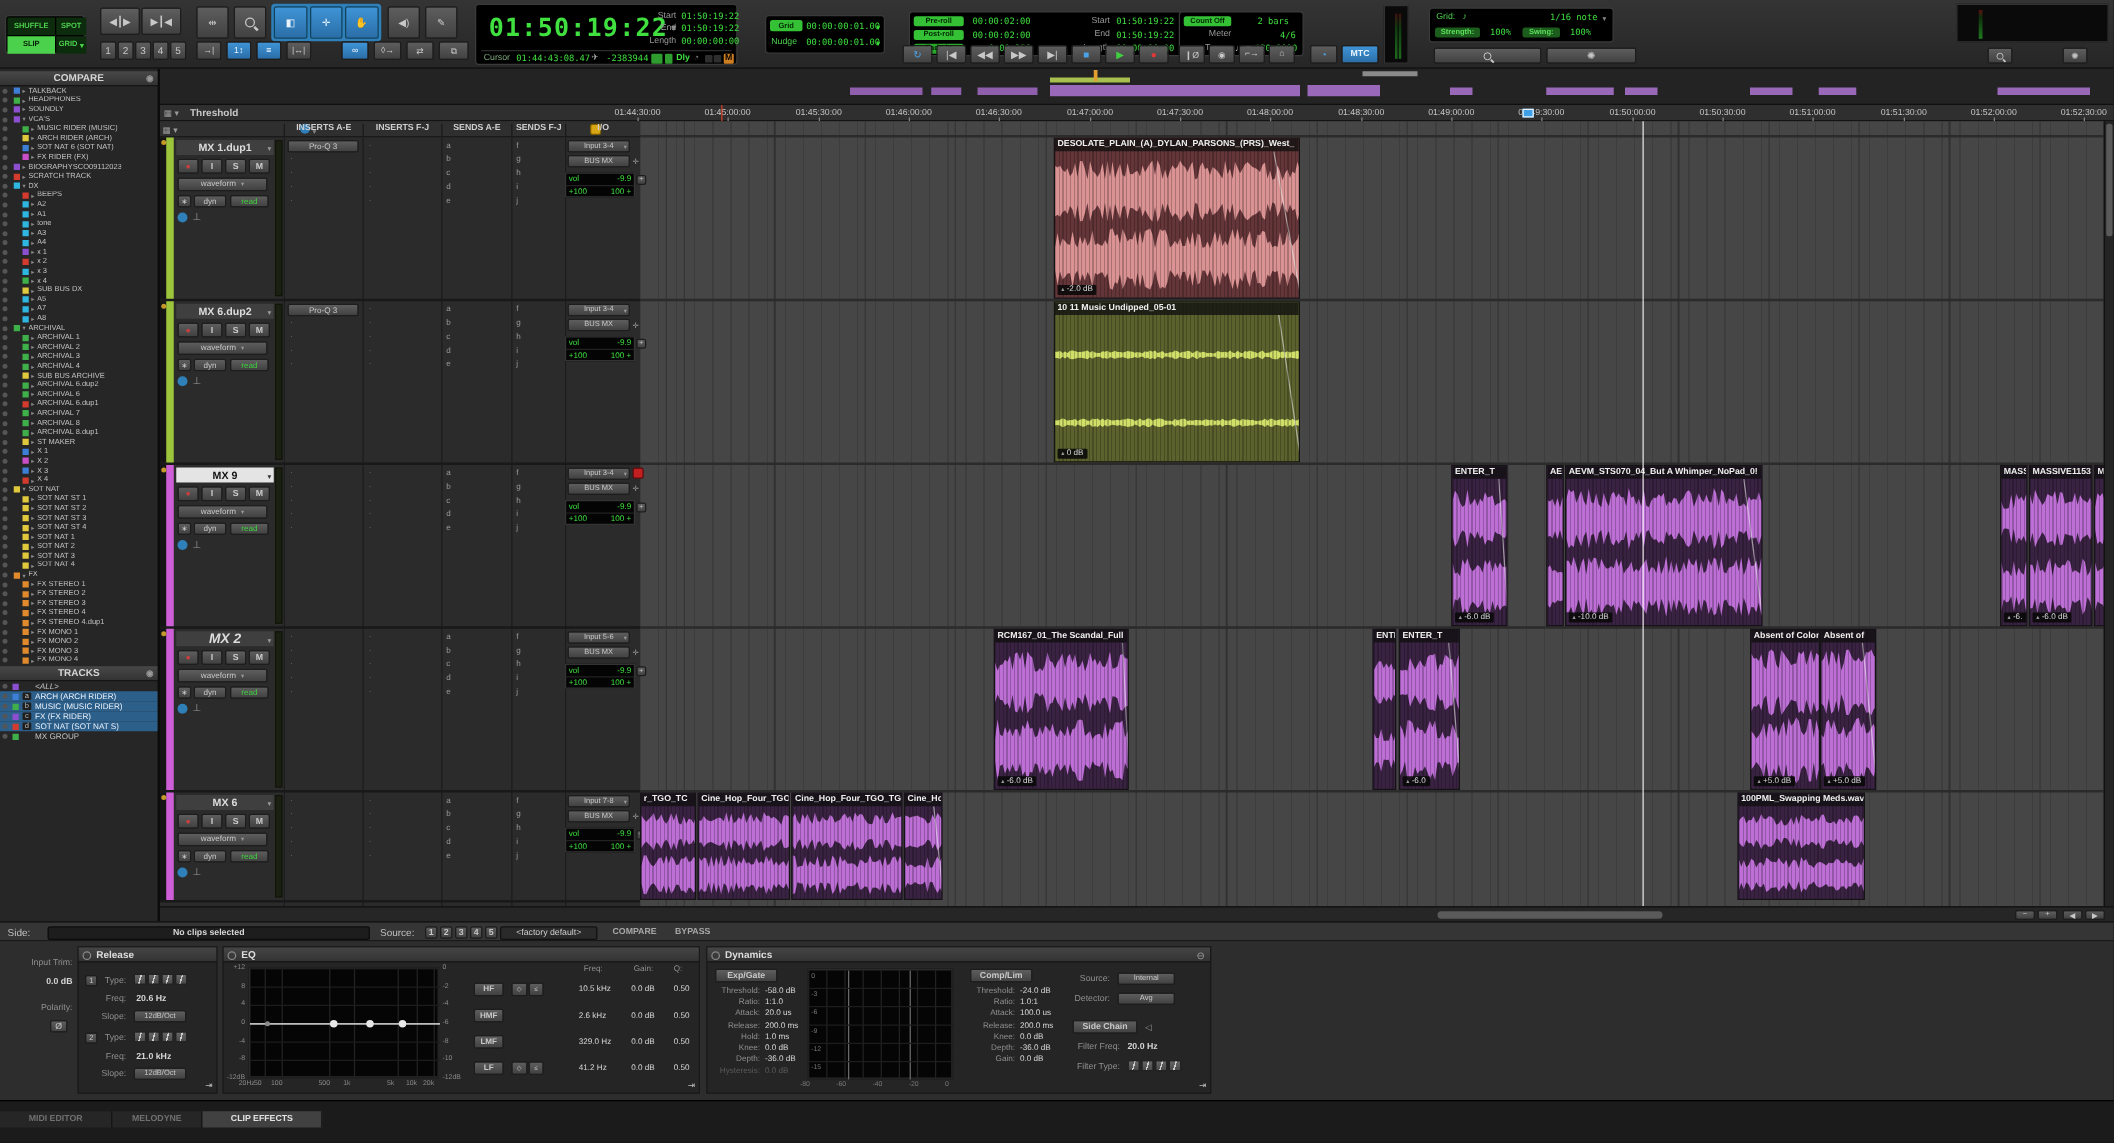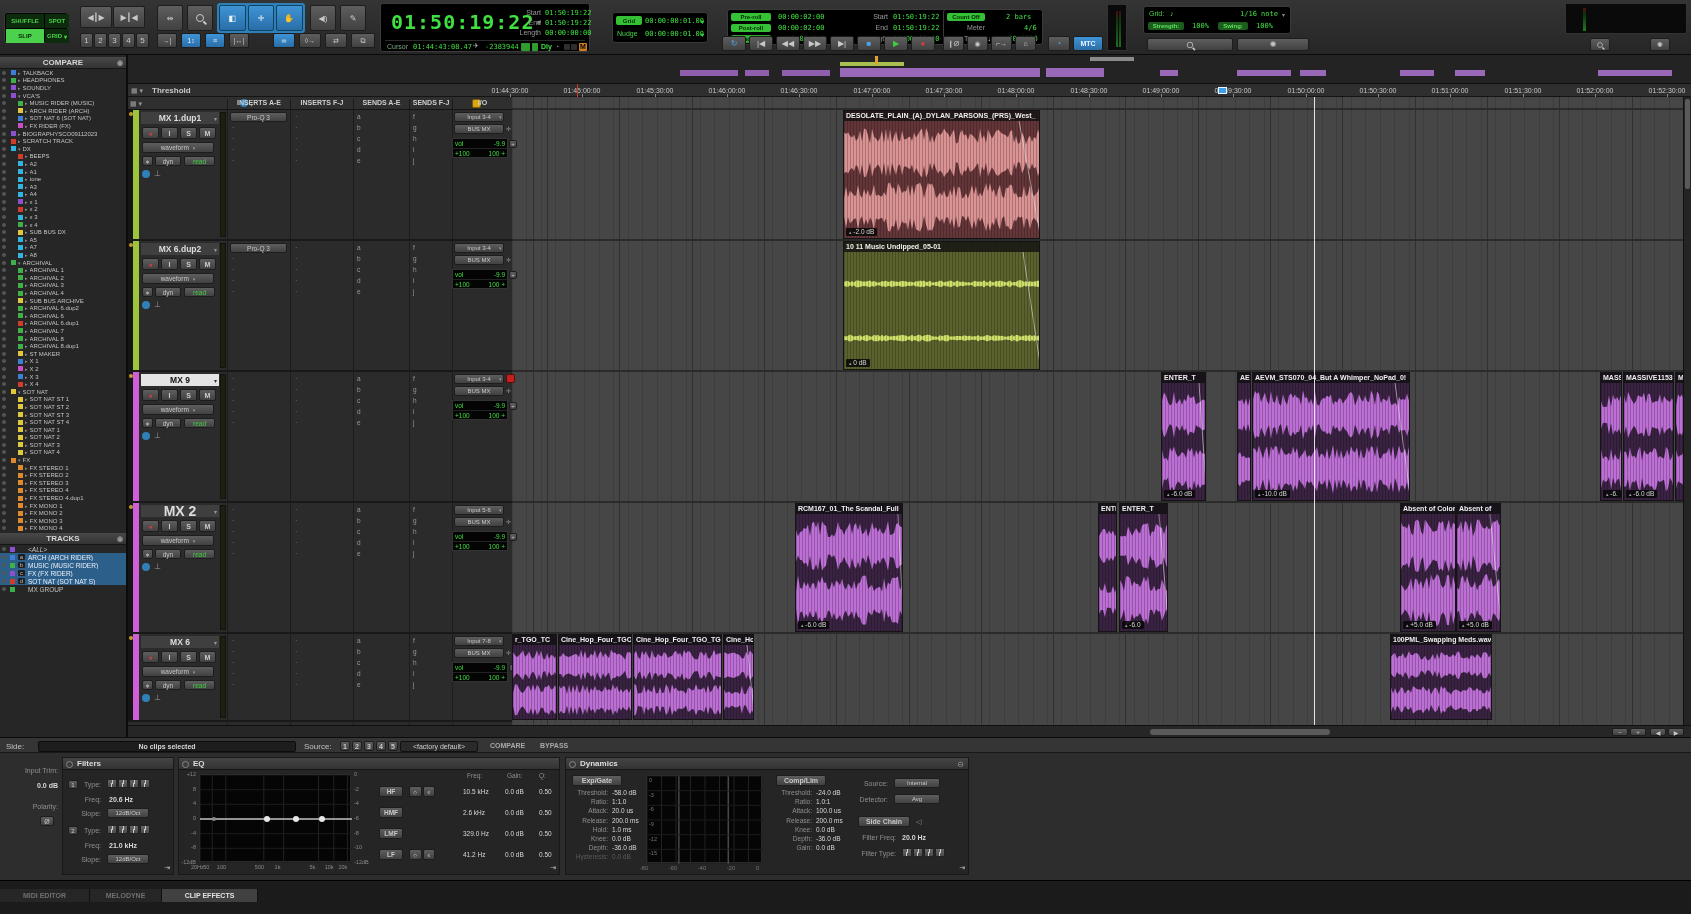--- a/index.html
+++ b/index.html
@@ -859,7 +859,7 @@
         <div style="position: absolute; left: 0px; top: 0px; width: 5px; height: 100%; background: rgb(21, 21, 21);"></div>
         <div style="position: absolute; left: 5px; top: 0px; width: 6px; height: 100%; background: rgb(207, 95, 216);"></div>
         <div style="position: absolute; left: 1px; top: 2px; width: 4px; height: 4px; border-radius: 50%; background: rgb(197, 154, 42);"></div>
-        <div style="position: absolute; left: 13px; top: 2px; width: 78px; height: 12px; display: flex; align-items: center; justify-content: center; font-size: 14px; font-weight: bold; background: rgb(63, 63, 63); color: rgb(221, 221, 221);">MX 2</div>
+        <div style="position: absolute; left: 13px; top: 2px; width: 78px; height: 12px; display: flex; align-items: center; justify-content: center; font-size: 11px; font-weight: bold; background: rgb(63, 63, 63); color: rgb(221, 221, 221); font-style: italic;">MX 2</div>
         <div style="position: absolute; left: 86px; top: 5px; font-size: 6px; color: rgb(153, 153, 153);">▾</div>
         <div class="btn" style="position: absolute; left: 14px; top: 17px; width: 17px; height: 12px; font-size: 7px; font-weight: bold; color: rgb(194, 64, 64);">●</div>
         <div class="btn" style="position: absolute; left: 33px; top: 17px; width: 17px; height: 12px; font-size: 7px; font-weight: bold; color: rgb(204, 204, 204);">I</div>

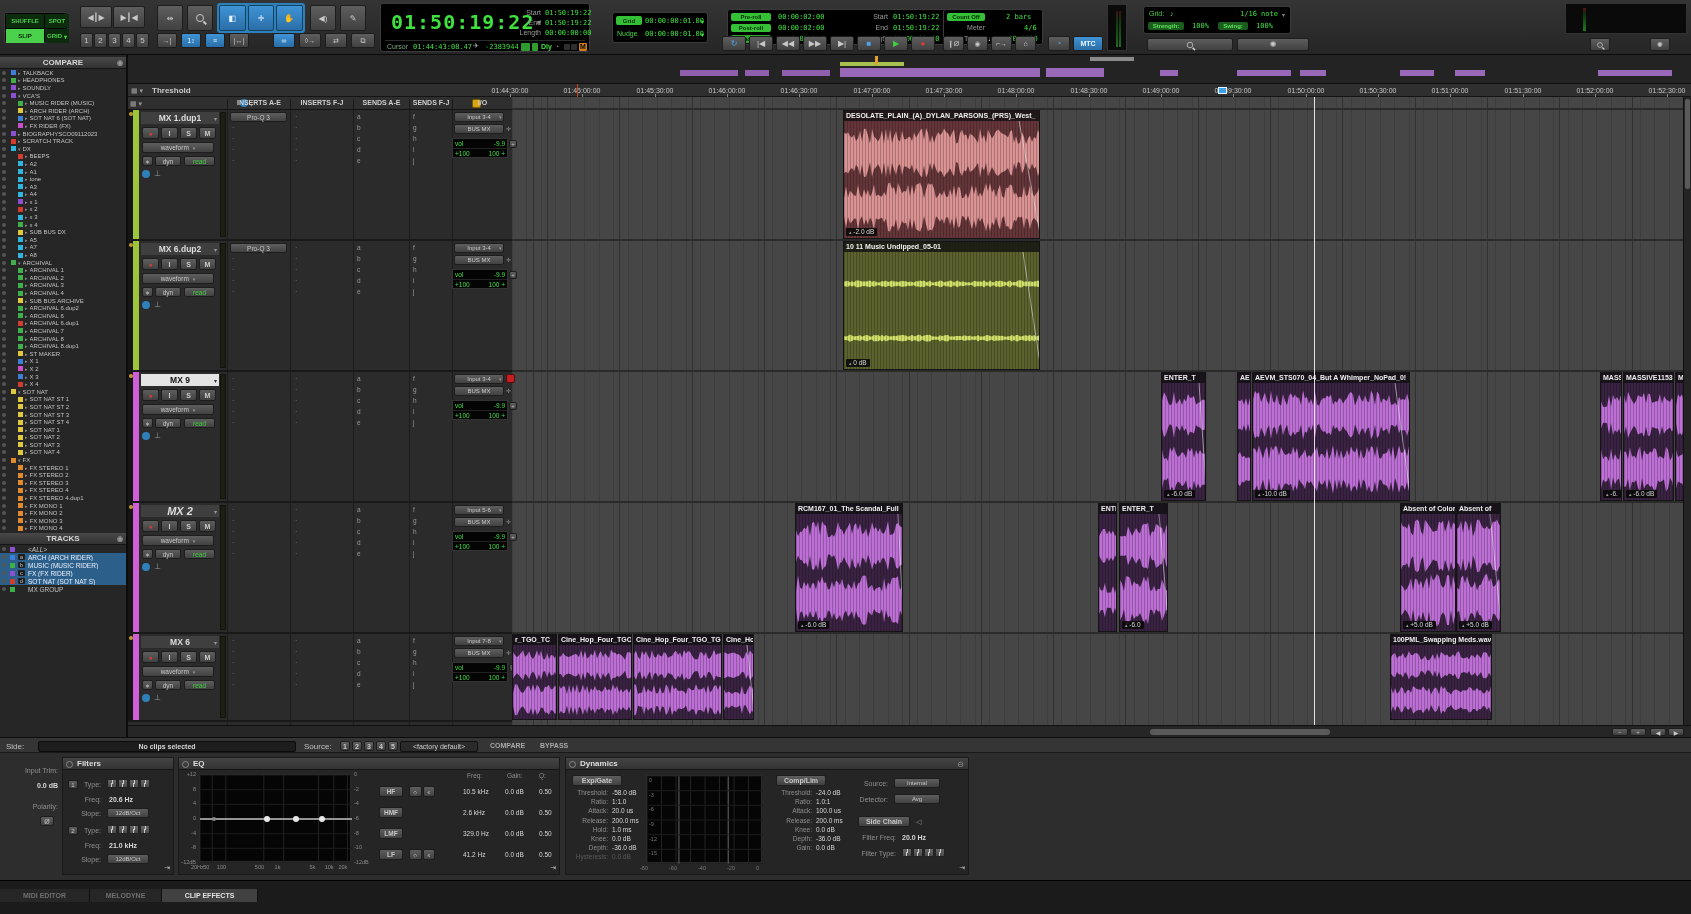--- a/index.html
+++ b/index.html
@@ -1175,7 +1175,7 @@
     </div>
 
     <div class="section" style="left:62px;top:4px;width:112px;height:118px">
-      <div class="sechead"><span class="pwr"></span><span>Filters</span></div>
+      <div class="sechead"><span class="pwr"></span><span>Release</span></div>
       <div class="abs btn" style="left:5px;top:22px;width:10px;height:9px;font-size:6px">1</div>
       <div class="abs flabel" style="left:16px;top:23px;width:22px">Type:</div>
       <div class="abs" id="f1types" style="left:44px;top:21px;display:flex;gap:1px">

